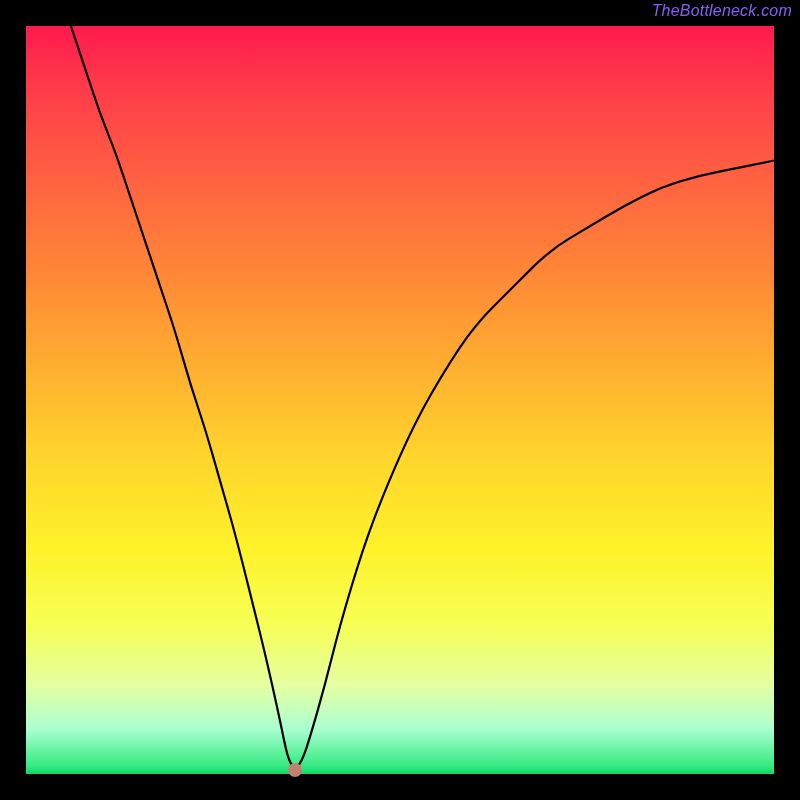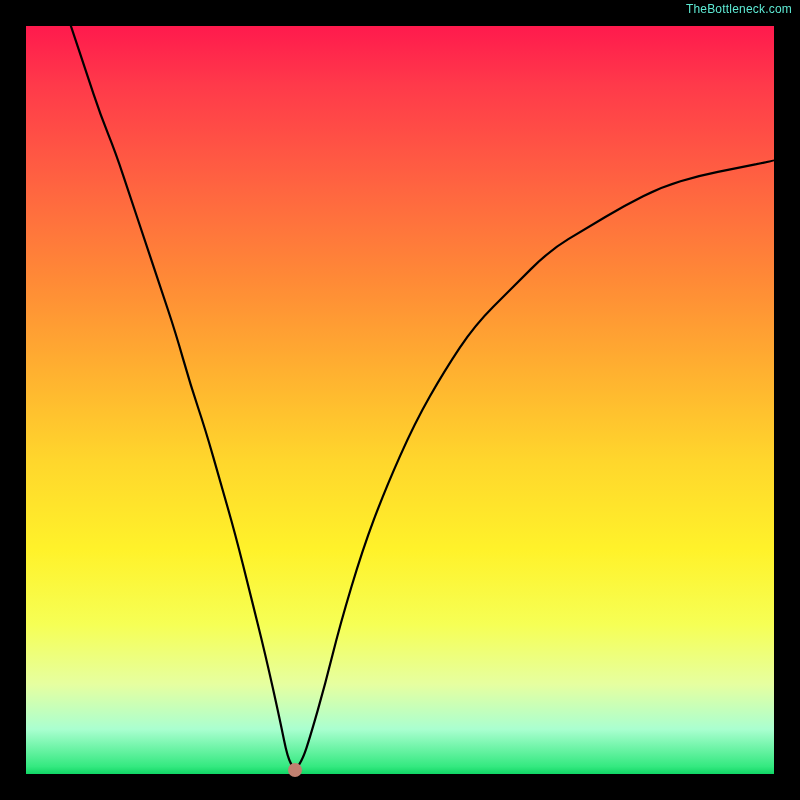--- a/index.html
+++ b/index.html
@@ -45,10 +45,11 @@
     position: absolute;
     top: 2px;
     right: 8px;
-    color: #5eead4;
-    font-size: 12px;
+    color: #8b5cf6;
+    font-size: 16px;
     letter-spacing: 0.2px;
     user-select: none;
+    font-style: italic;
   }
   .curve {
     position: absolute;

